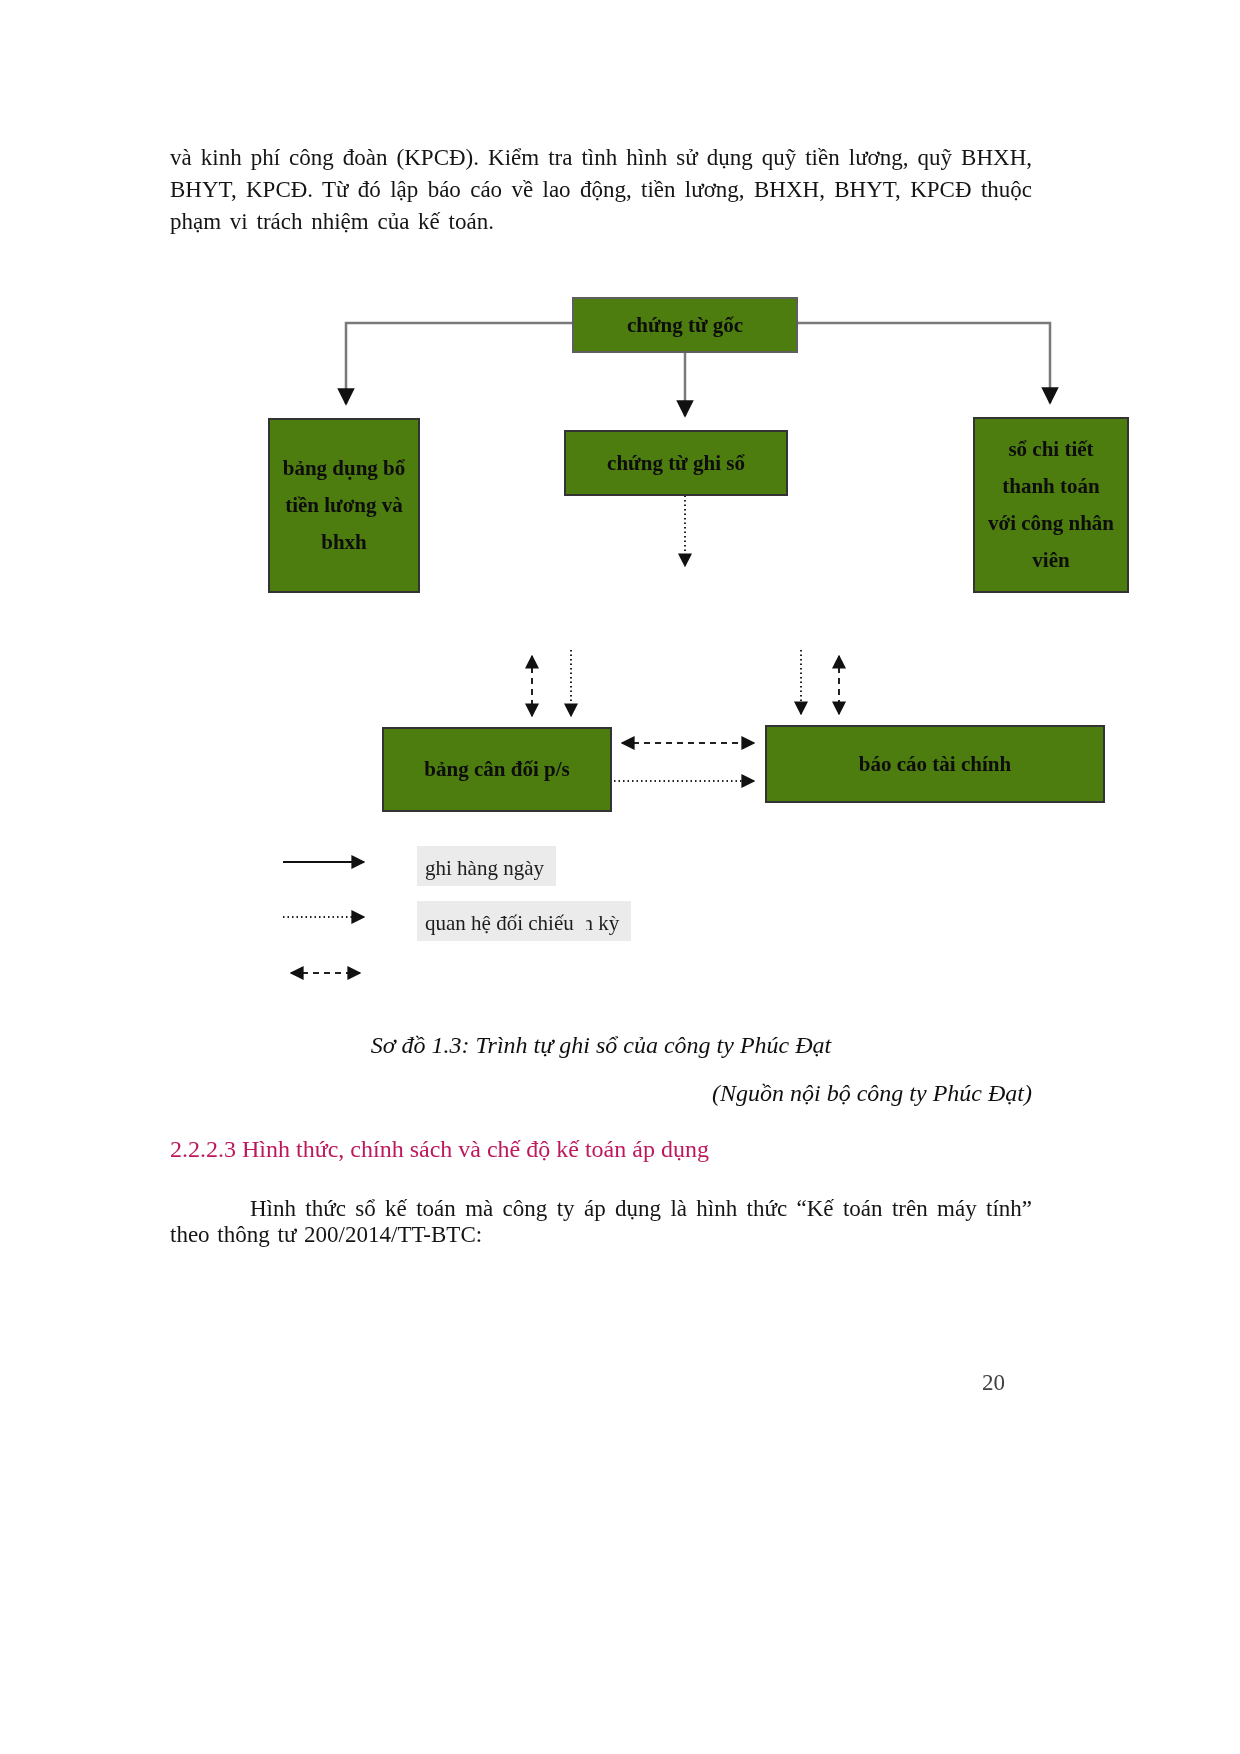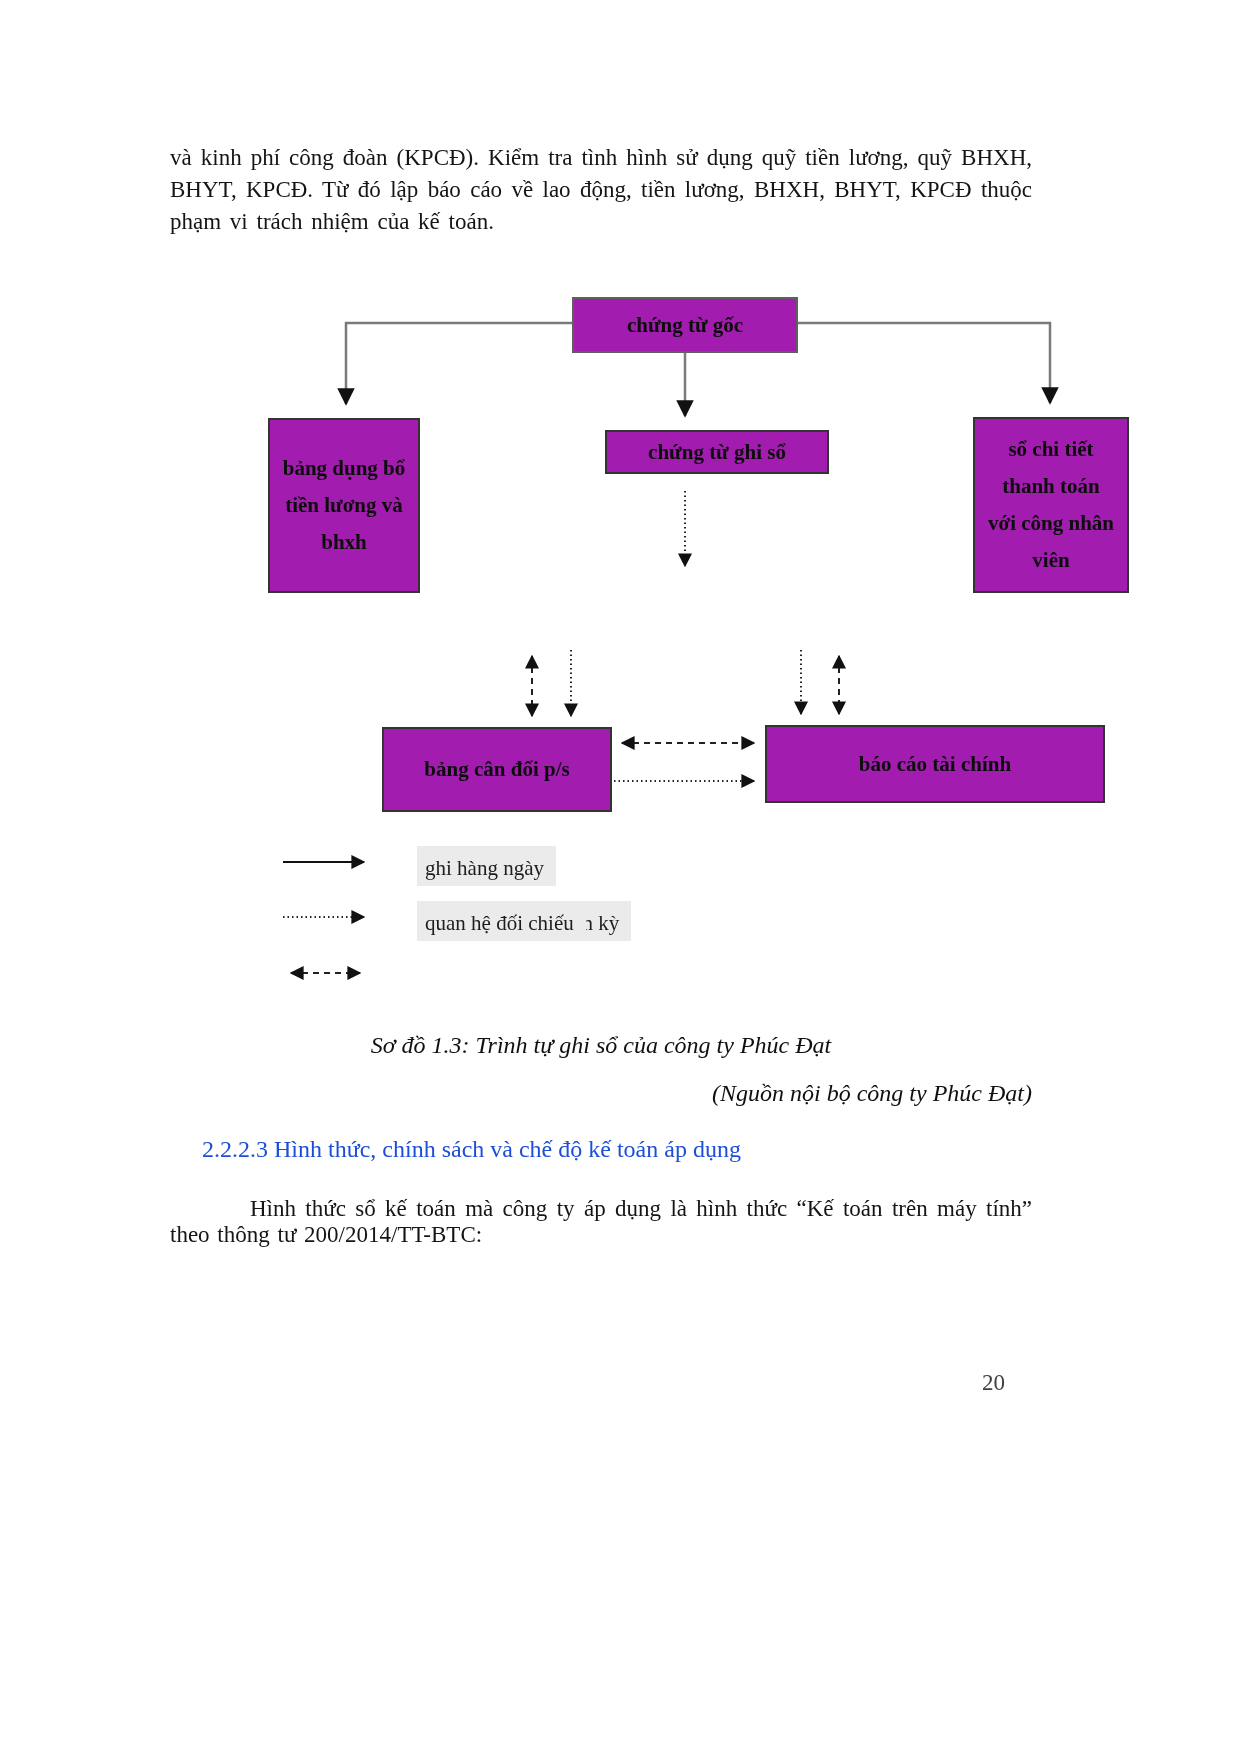--- a/index.html
+++ b/index.html
@@ -22,7 +22,7 @@
   .flow-svg{left:0;top:0;width:1240px;height:1754px;pointer-events:none;}
   .fbox{
     position:absolute;
-    background:#a21caf;
+    background:#4d7c0f;
     border:2px solid #333;
     display:flex;align-items:center;justify-content:center;
     text-align:center;

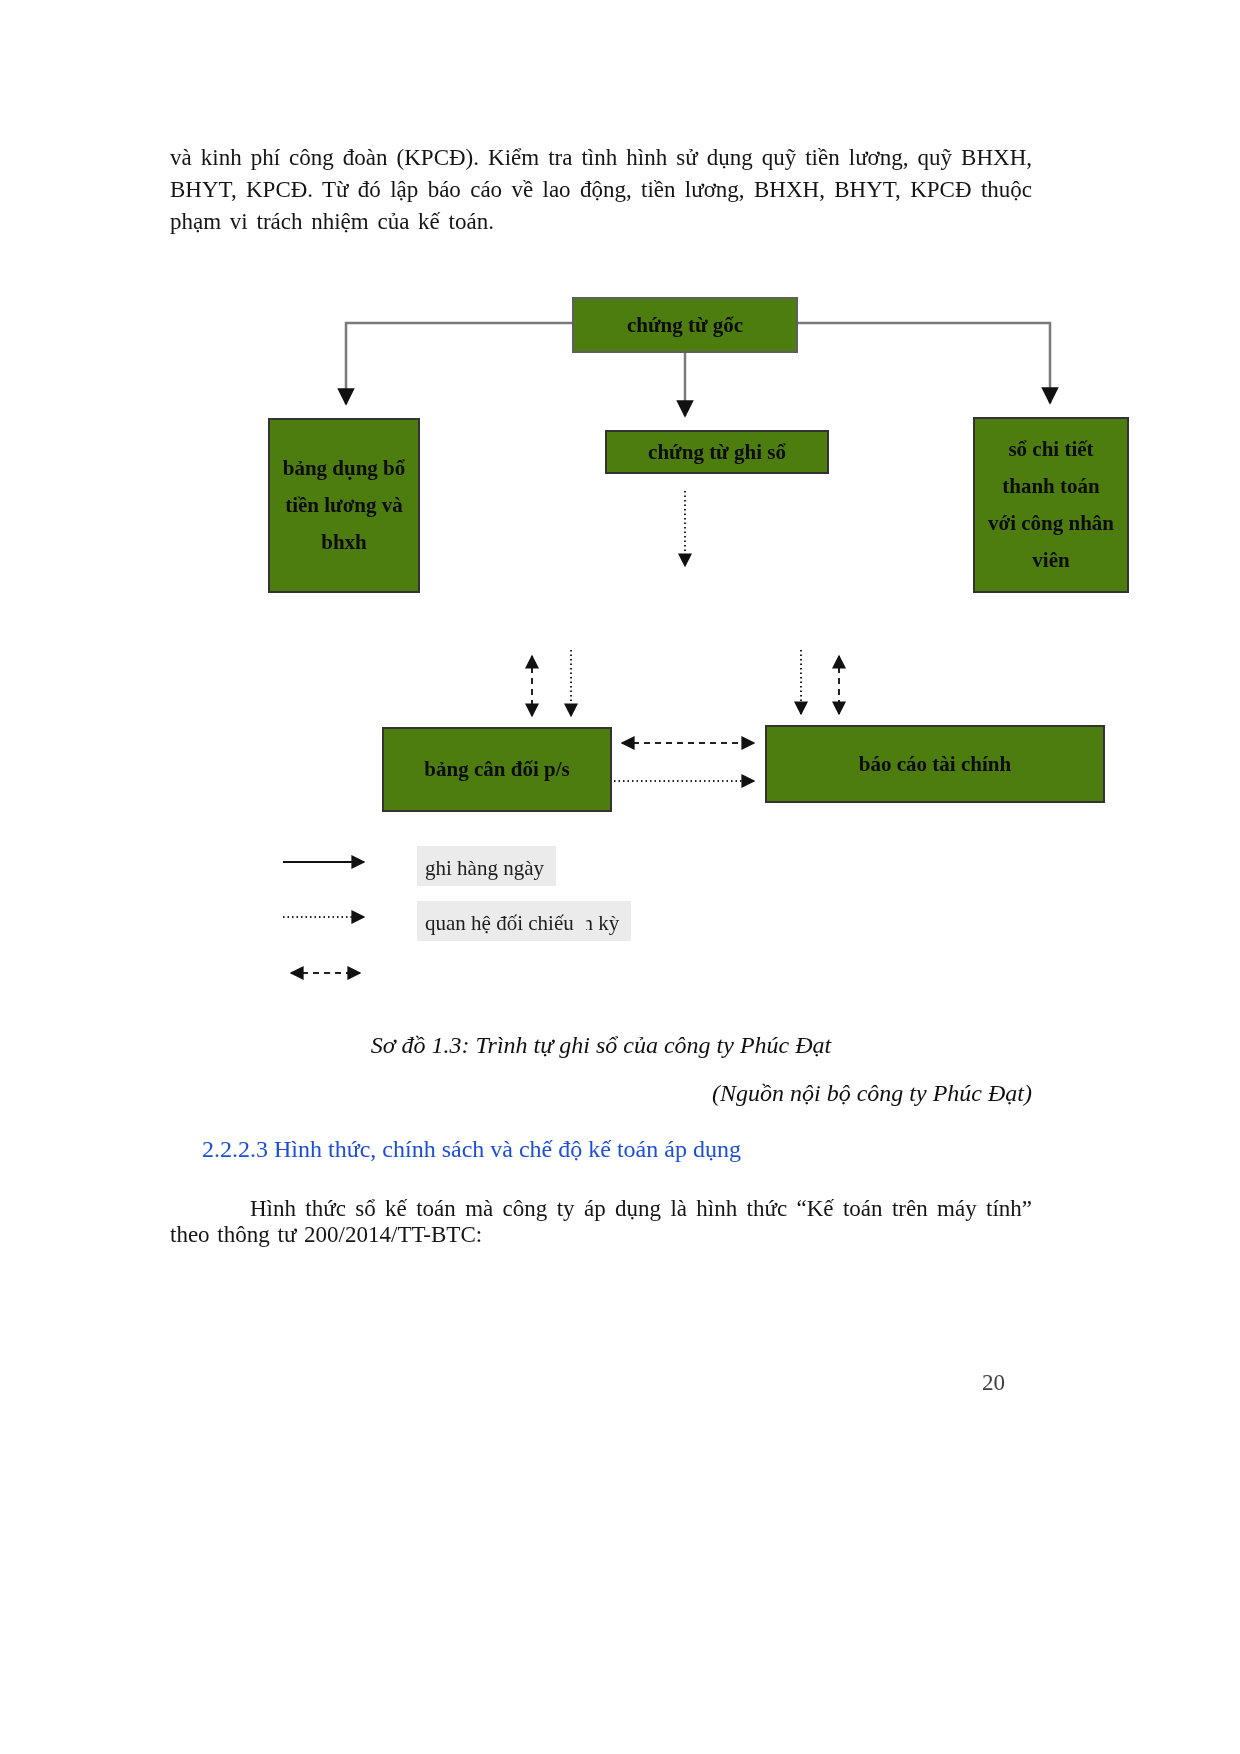--- a/index.html
+++ b/index.html
@@ -105,7 +105,7 @@
 
   <div class="fbox tall" style="left:268px;top:418px;width:152px;height:175px;">bảng dụng bổ tiền lương và bhxh</div>
 
-  <div class="fbox" style="left:605px;top:430px;width:224px;height:44px;">chứng từ ghi sổ</div>
+  <div class="fbox" style="left:564px;top:430px;width:224px;height:66px;">chứng từ ghi sổ</div>
 
   <div class="fbox tall" style="left:973px;top:417px;width:156px;height:176px;">sổ chi tiết thanh toán với công nhân viên</div>
 

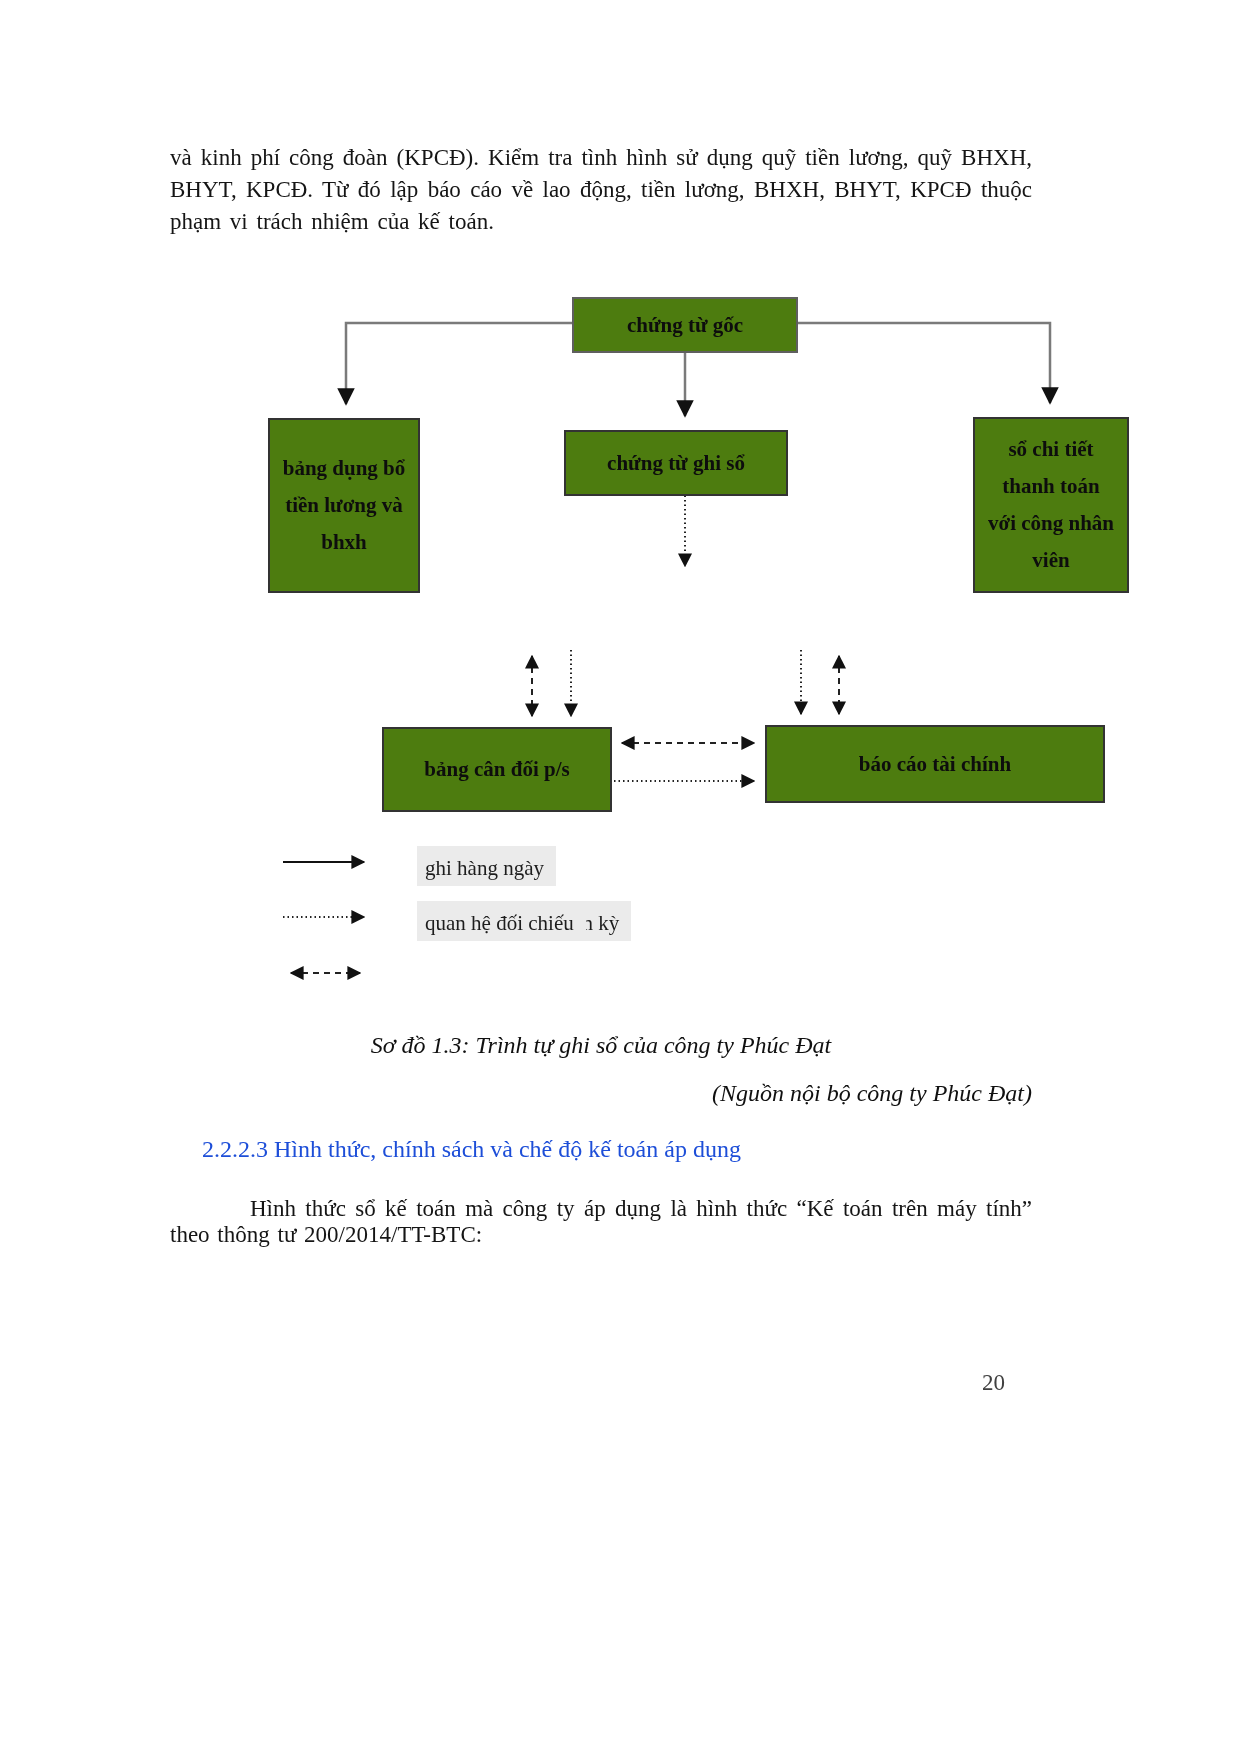--- a/index.html
+++ b/index.html
@@ -51,7 +51,7 @@
   }
   .section-heading{
     left:170px;top:1136px;width:900px;
-    font-size:24px;color:#1d4ed8;margin-left:32px;
+    font-size:24px;color:#be185d;
   }
   .body-para{
     left:170px;top:1180px;width:862px;

